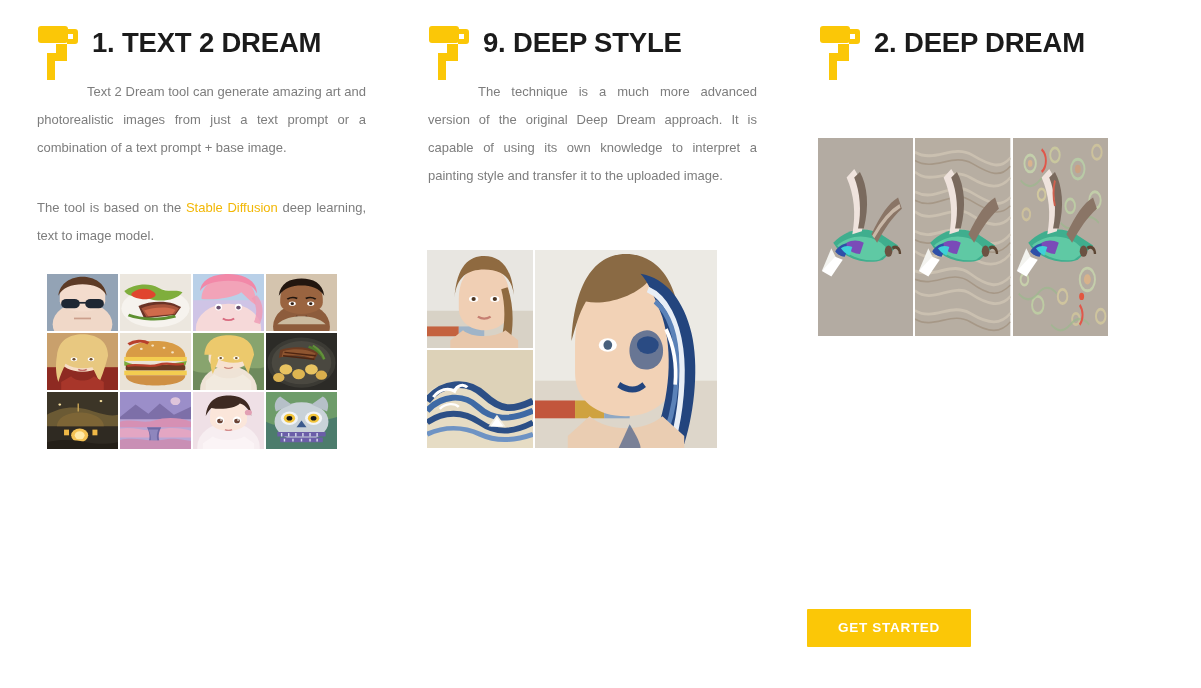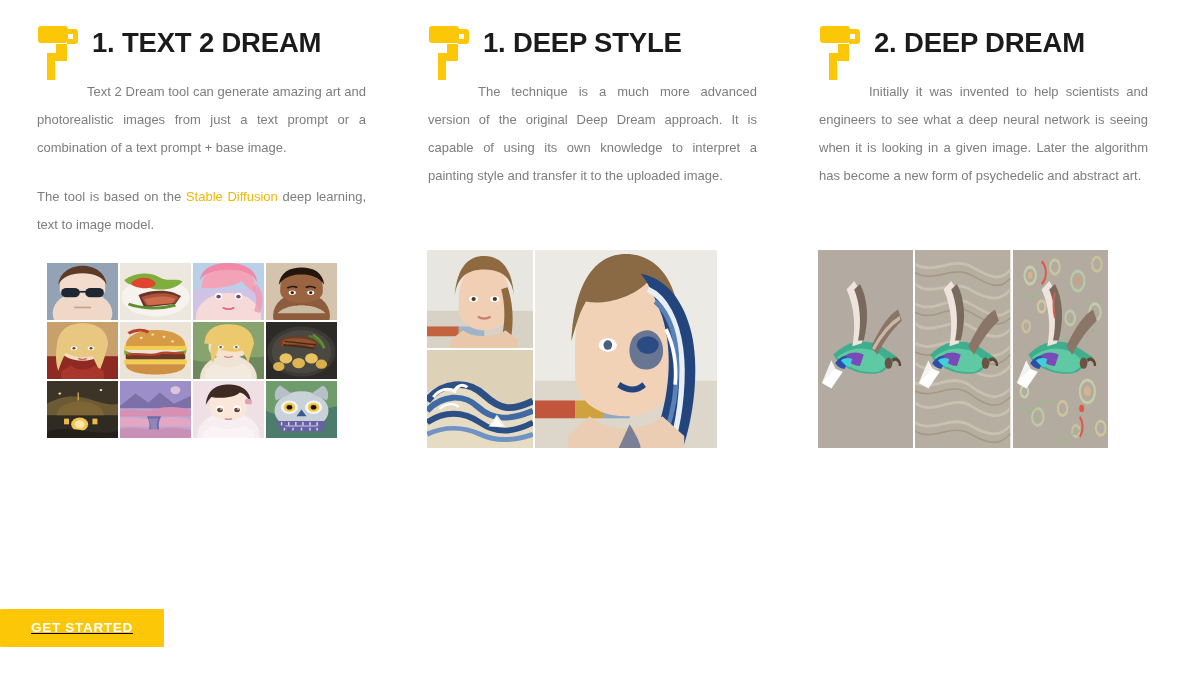--- a/index.html
+++ b/index.html
@@ -338,7 +338,7 @@
           <rect x="20" y="22" width="11" height="9" fill="#fbc707"></rect>
           <path d="M11 31h20v8H19v19h-8z" fill="#fbc707"></path>
         </svg>
-        <div class="col-title">1. DEEP STYLE</div>
+        <div class="col-title">9. DEEP STYLE</div>
       </div>
 
       <div class="body-copy">

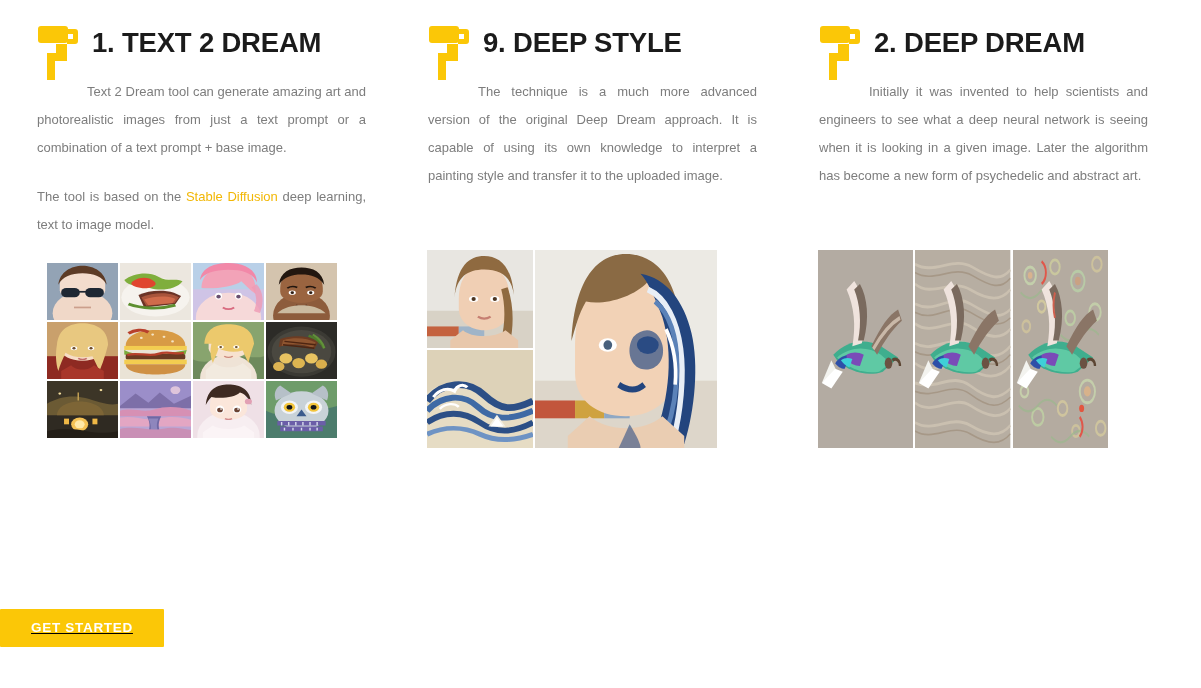--- a/index.html
+++ b/index.html
@@ -419,11 +419,6 @@
         <div class="col-title">2. DEEP DREAM</div>
       </div>
 
-      <div class="body-copy">
-        <p class="indented">
-          <span>Initially it was invented to help scientists and engineers to see what a deep neural network is seeing when it is looking in a given image. Later the algorithm has become a new form of psychedelic and abstract art.</span>
-        </p>
-      </div>
 
       <div class="media" style="margin-top:60px">
         <div class="triple">

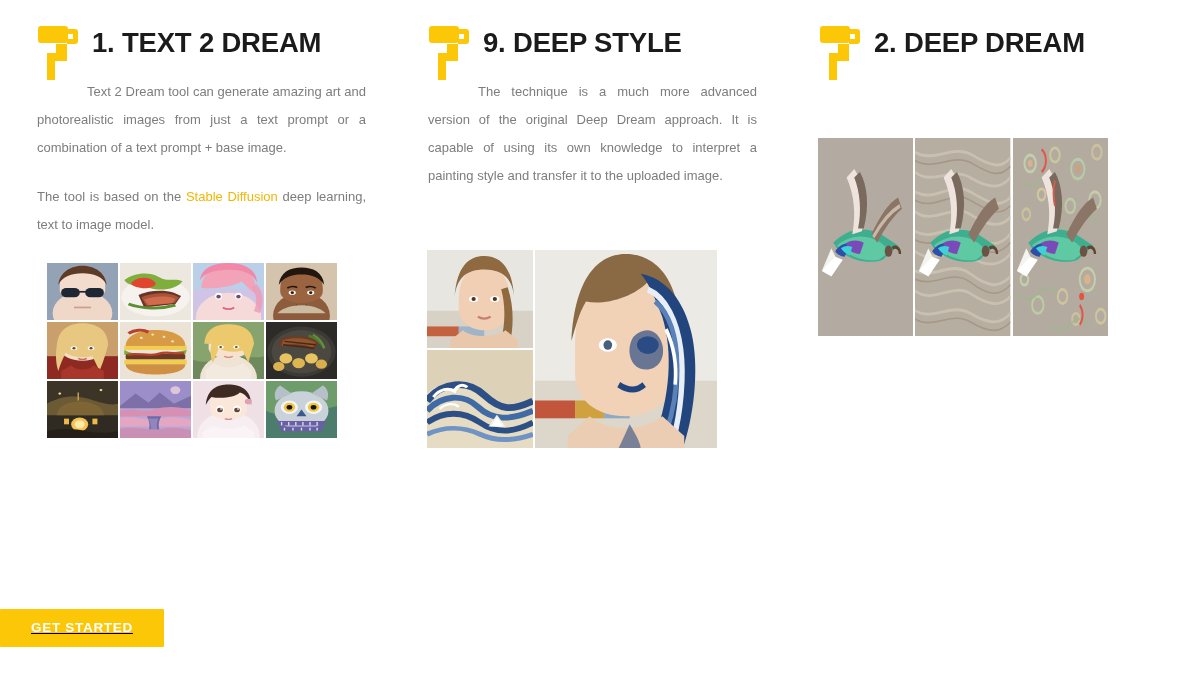--- a/index.html
+++ b/index.html
@@ -48,7 +48,7 @@
     text-indent: 0;
   }
   .body-copy p.indented { text-indent: 50px; }
-  .body-copy p + p { margin-top: 21px; }
+  .body-copy p + p { margin-top: 32px; }
   .link { color: #f2b705; text-decoration: none; }
 
   

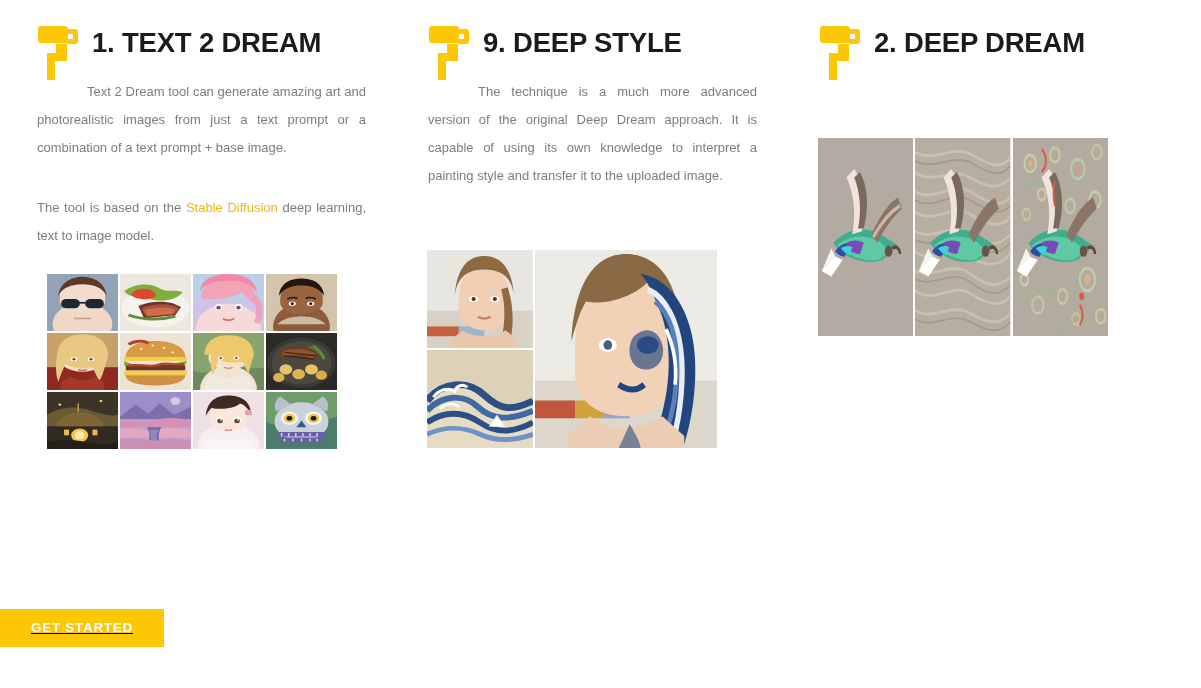--- a/index.html
+++ b/index.html
@@ -95,11 +95,10 @@
   
   .cta-wrap {
     position: absolute;
-    left: 0; right: 4px;
+    left: 0; right: 16px;
     top: 609px;
     display: flex;
-    justify-content: flex-start;
-    text-decoration: underline;
+    justify-content: flex-end;
   }
   .cta {
     background: #fbc707;

